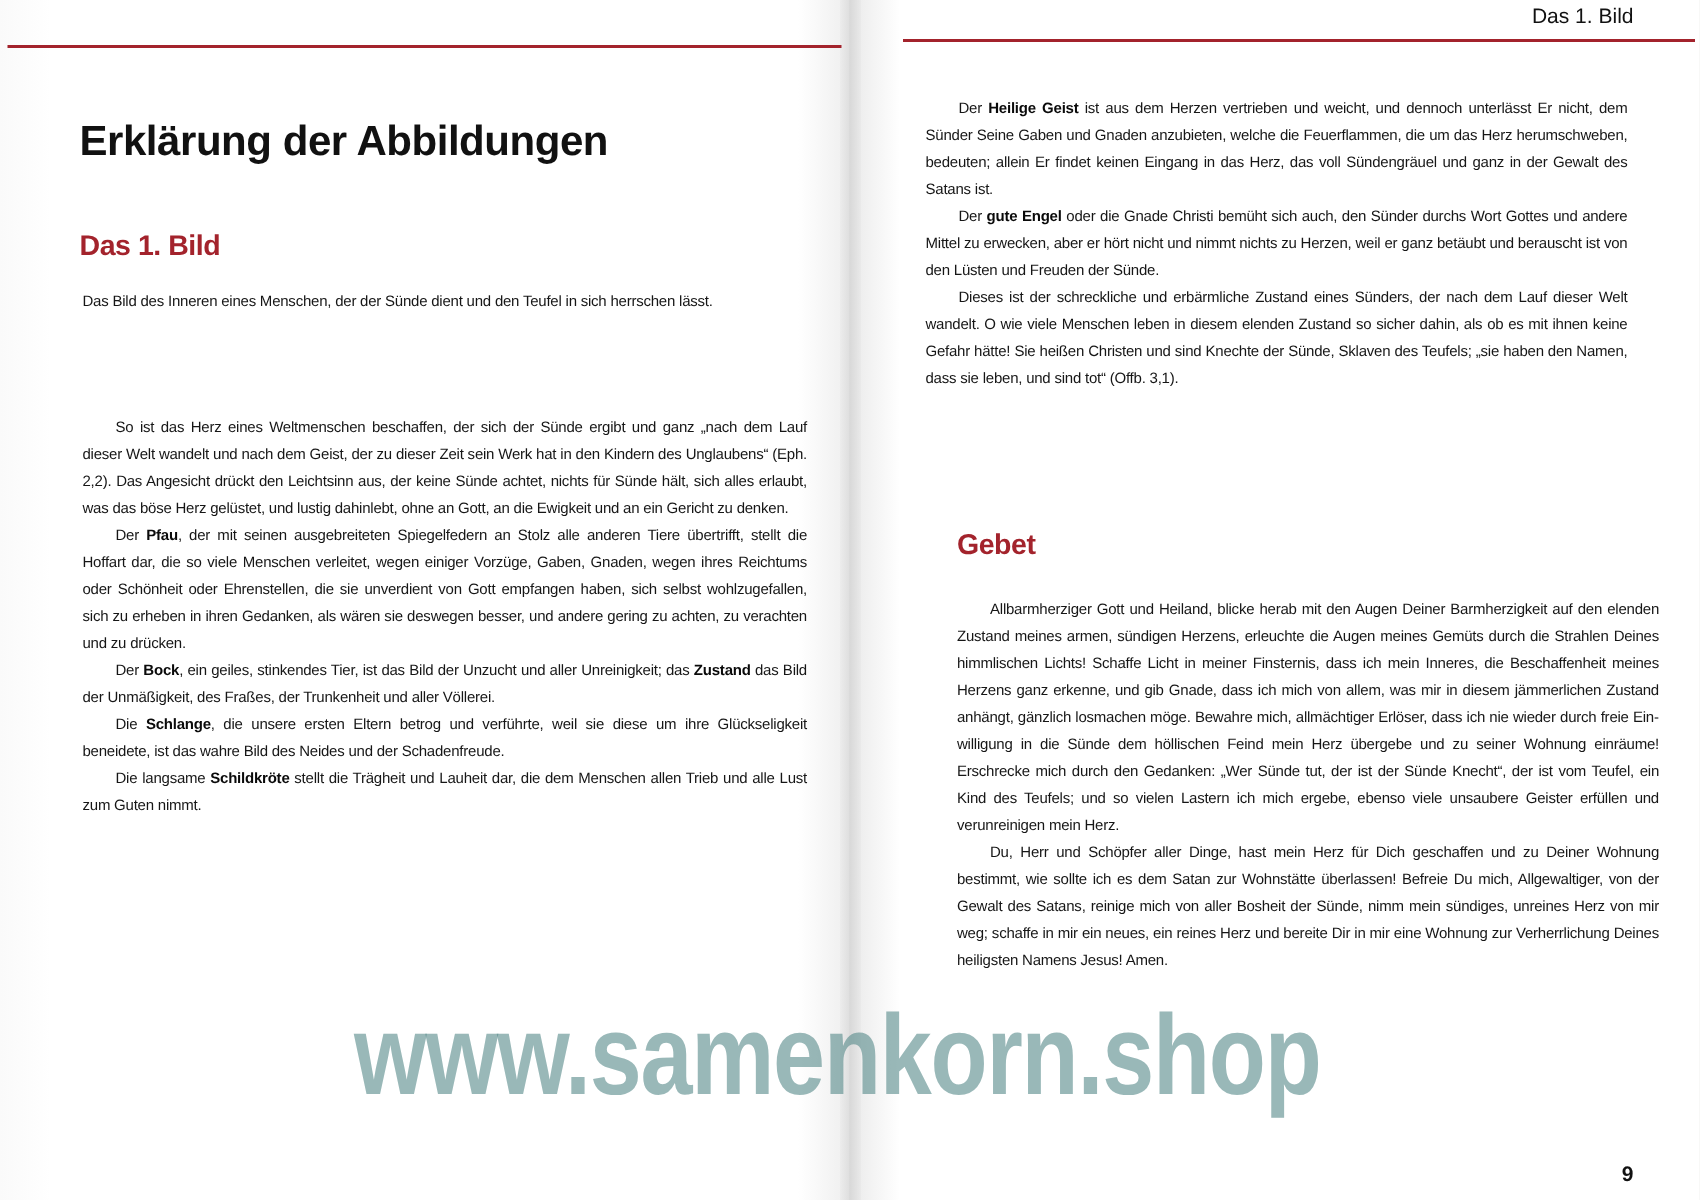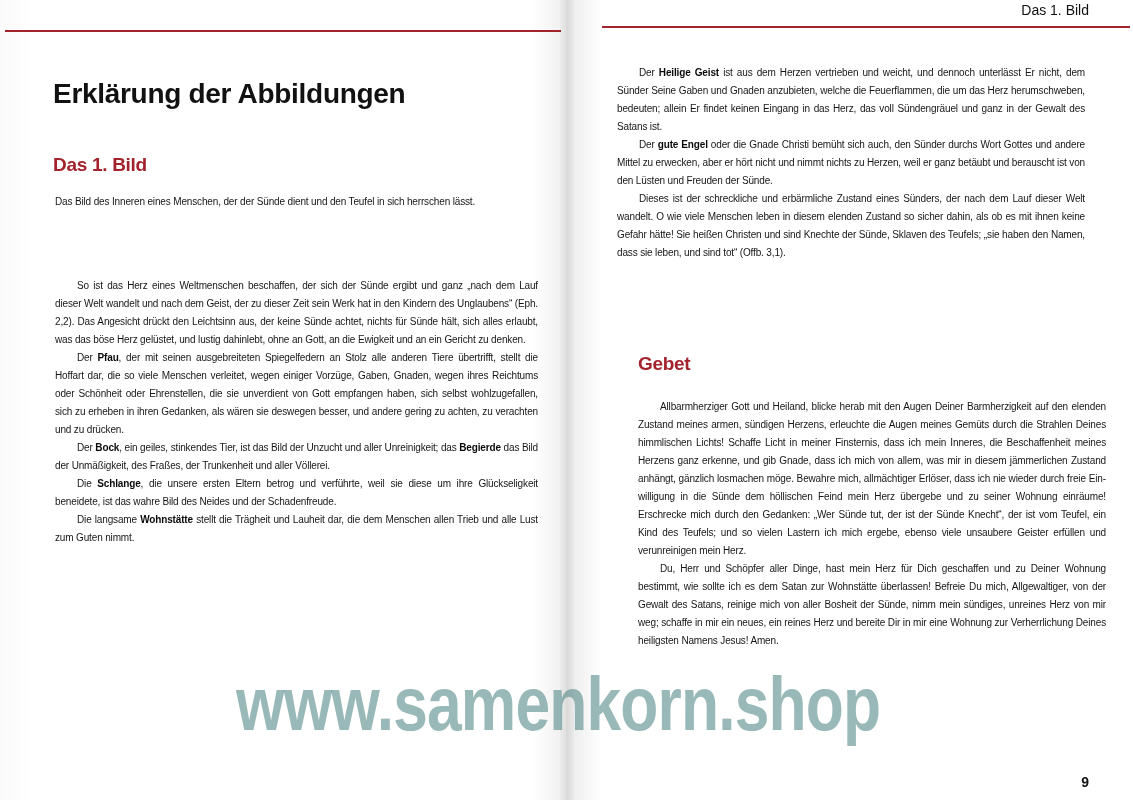--- a/index.html
+++ b/index.html
@@ -78,7 +78,7 @@
 <div class="text left-body">
   <p><span>So ist das Herz eines Weltmenschen beschaffen, der sich der Sünde ergibt und ganz „nach dem Lauf dieser Welt wandelt und nach dem Geist, der zu dieser Zeit sein Werk hat in den Kindern des Unglaubens“ (Eph. 2,2). Das An­gesicht drückt den Leichtsinn aus, der keine Sünde achtet, nichts für Sünde hält, sich alles erlaubt, was das böse Herz gelüstet, und lustig dahinlebt, ohne an Gott, an die Ewigkeit und an ein Gericht zu denken.</span></p>
   <p><span>Der </span><b>Pfau</b><span>, der mit seinen ausgebreiteten Spiegelfedern an Stolz alle ande­ren Tiere übertrifft, stellt die Hoffart dar, die so viele Menschen verleitet, we­gen einiger Vorzüge, Gaben, Gnaden, wegen ihres Reichtums oder Schönheit oder Ehrenstellen, die sie unverdient von Gott empfangen haben, sich selbst wohlzugefallen, sich zu erheben in ihren Gedanken, als wären sie deswegen besser, und andere gering zu achten, zu verachten und zu drücken.</span></p>
-  <p><span>Der </span><b>Bock</b><span>, ein geiles, stinkendes Tier, ist das Bild der Unzucht und aller Un­reinigkeit; das </span><b>Begierde</b><span> das Bild der Unmäßigkeit, des Fraßes, der Trunkenheit und aller Völlerei.</span></p>
+  <p><span>Der </span><b>Bock</b><span>, ein geiles, stinkendes Tier, ist das Bild der Unzucht und aller Un­reinigkeit; das </span><b>Zustand</b><span> das Bild der Unmäßigkeit, des Fraßes, der Trunkenheit und aller Völlerei.</span></p>
   <p><span>Die </span><b>Schlange</b><span>, die unsere ersten Eltern betrog und verführte, weil sie diese um ihre Glückseligkeit beneidete, ist das wahre Bild des Neides und der Scha­denfreude.</span></p>
   <p><span>Die langsame </span><b>Wohnstätte</b><span> stellt die Trägheit und Lauheit dar, die dem Men­schen allen Trieb und alle Lust zum Guten nimmt.</span></p>
 </div>

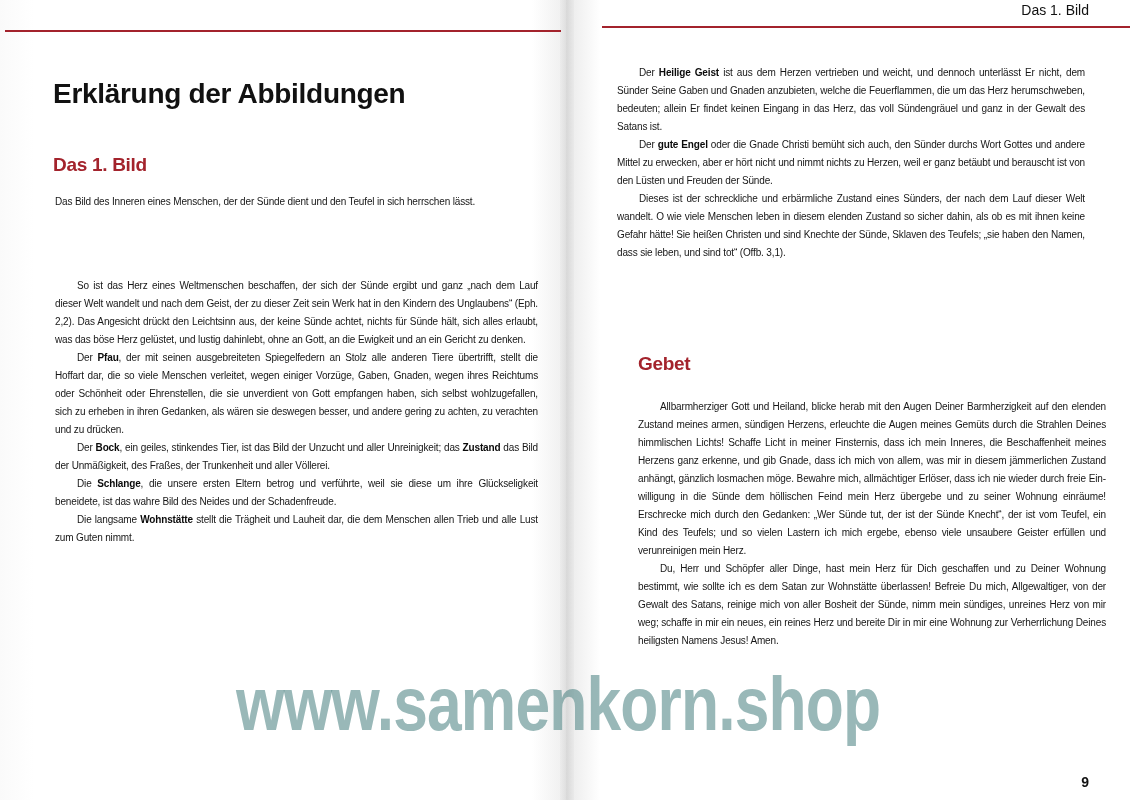--- a/index.html
+++ b/index.html
@@ -80,7 +80,7 @@
   <p><span>Der </span><b>Pfau</b><span>, der mit seinen ausgebreiteten Spiegelfedern an Stolz alle ande­ren Tiere übertrifft, stellt die Hoffart dar, die so viele Menschen verleitet, we­gen einiger Vorzüge, Gaben, Gnaden, wegen ihres Reichtums oder Schönheit oder Ehrenstellen, die sie unverdient von Gott empfangen haben, sich selbst wohlzugefallen, sich zu erheben in ihren Gedanken, als wären sie deswegen besser, und andere gering zu achten, zu verachten und zu drücken.</span></p>
   <p><span>Der </span><b>Bock</b><span>, ein geiles, stinkendes Tier, ist das Bild der Unzucht und aller Un­reinigkeit; das </span><b>Zustand</b><span> das Bild der Unmäßigkeit, des Fraßes, der Trunkenheit und aller Völlerei.</span></p>
   <p><span>Die </span><b>Schlange</b><span>, die unsere ersten Eltern betrog und verführte, weil sie diese um ihre Glückseligkeit beneidete, ist das wahre Bild des Neides und der Scha­denfreude.</span></p>
-  <p><span>Die langsame </span><b>Wohnstätte</b><span> stellt die Trägheit und Lauheit dar, die dem Men­schen allen Trieb und alle Lust zum Guten nimmt.</span></p>
+  <p><span>Die langsame </span><b>Schildkröte</b><span> stellt die Trägheit und Lauheit dar, die dem Men­schen allen Trieb und alle Lust zum Guten nimmt.</span></p>
 </div>
 
 <div class="text right-body1">

